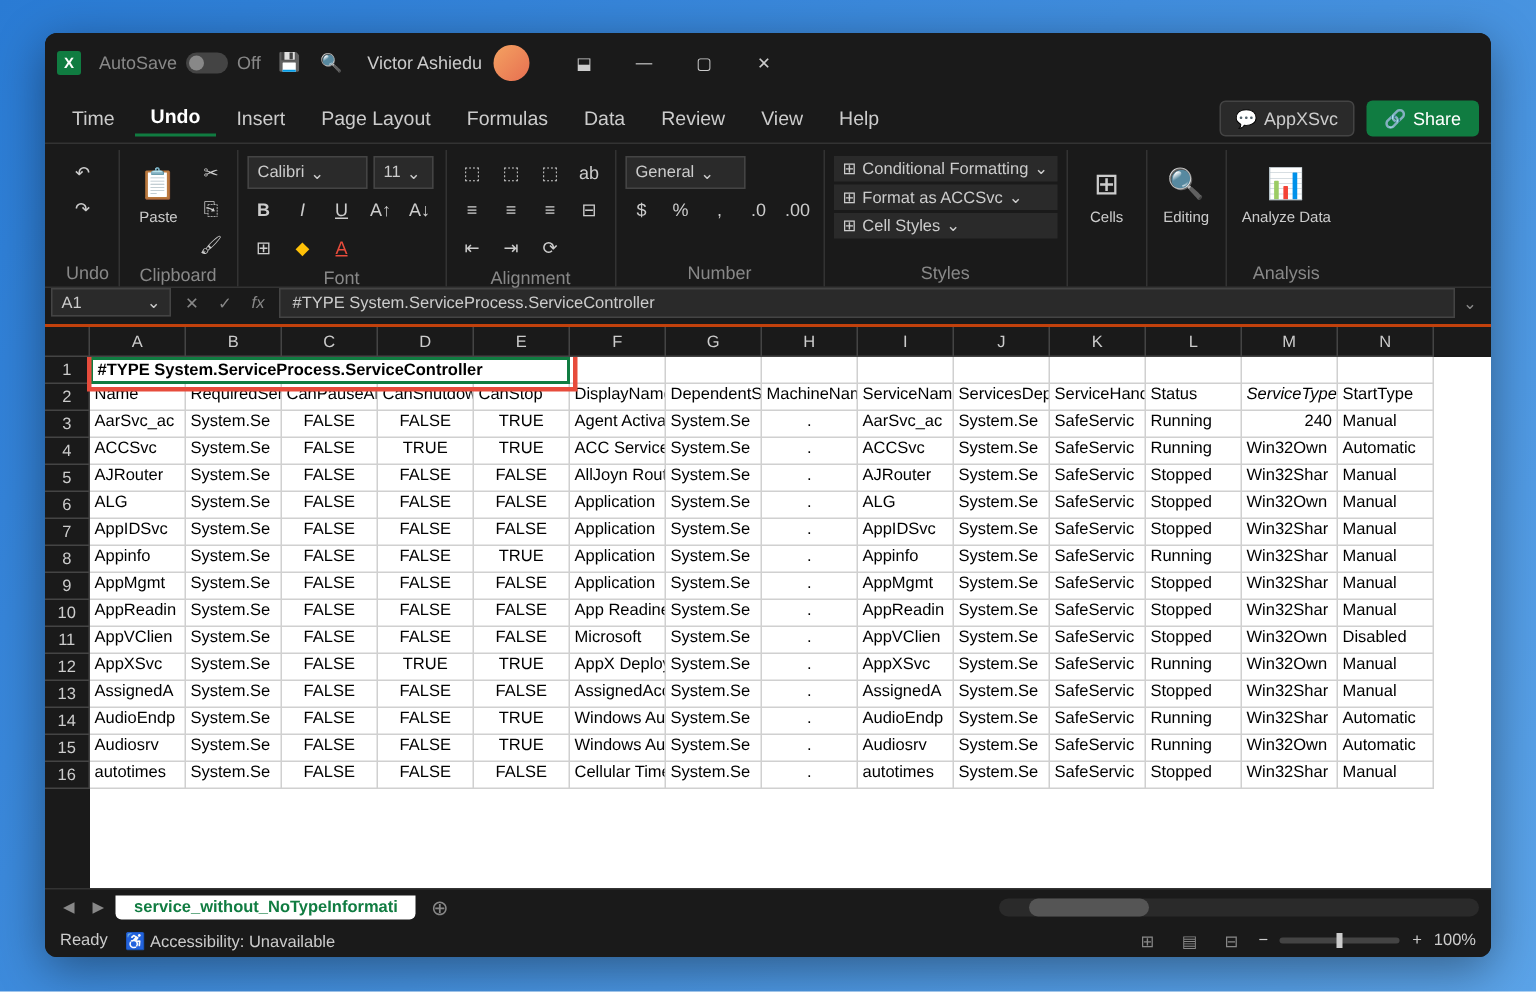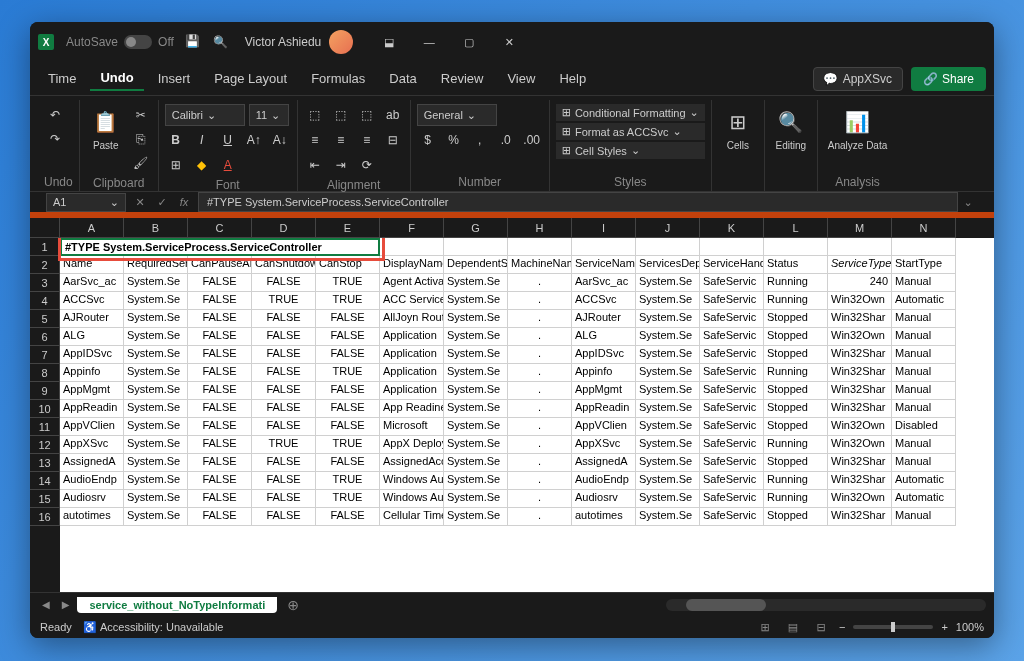--- a/index.html
+++ b/index.html
@@ -36,7 +36,7 @@
 .rrow{display:flex;gap:4px;align-items:center}
 .rsmall{width:22px;height:22px;display:flex;align-items:center;justify-content:center;color:#ccc;cursor:pointer;font-size:12px}
 .dropdown{background:#2a2a2a;border:1px solid #444;padding:2px 6px;font-size:11px;color:#ccc;display:flex;align-items:center;gap:4px;height:22px}
-.formula-bar{height:26px;background:#1a1a1a;display:flex;align-items:center;border-bottom:6px solid #c2410c;padding:0 16px}
+.formula-bar{height:26px;background:#1a1a1a;display:flex;align-items:flex-start;border-bottom:2px solid #c2410c;padding:0 4px}
 .name-box{width:80px;background:#2a2a2a;border:1px solid #444;padding:2px 6px;font-size:11px;color:#ccc;display:flex;align-items:center;justify-content:space-between}
 .fb-btns{display:flex;padding:0 4px;gap:2px}
 .fb-btn{width:20px;height:20px;display:flex;align-items:center;justify-content:center;color:#888;cursor:pointer;font-size:11px}

